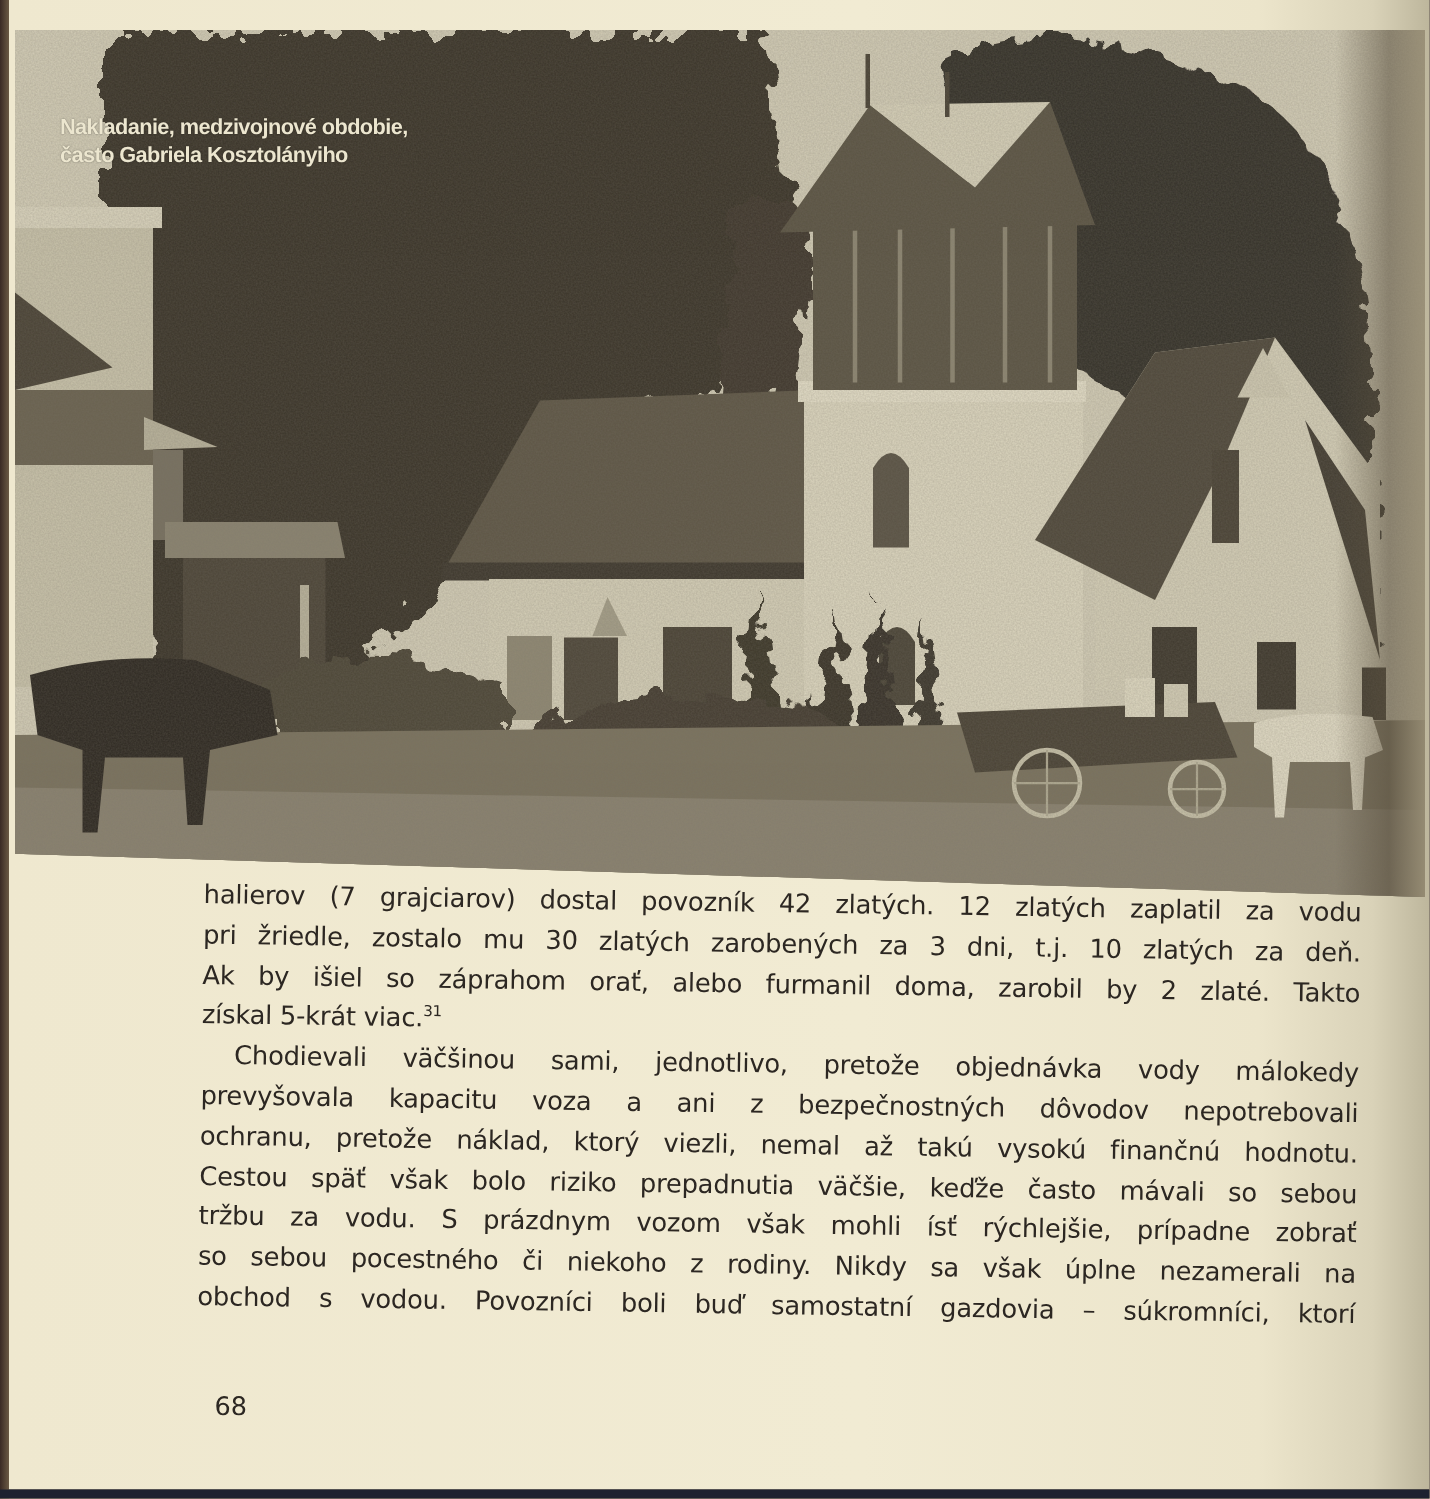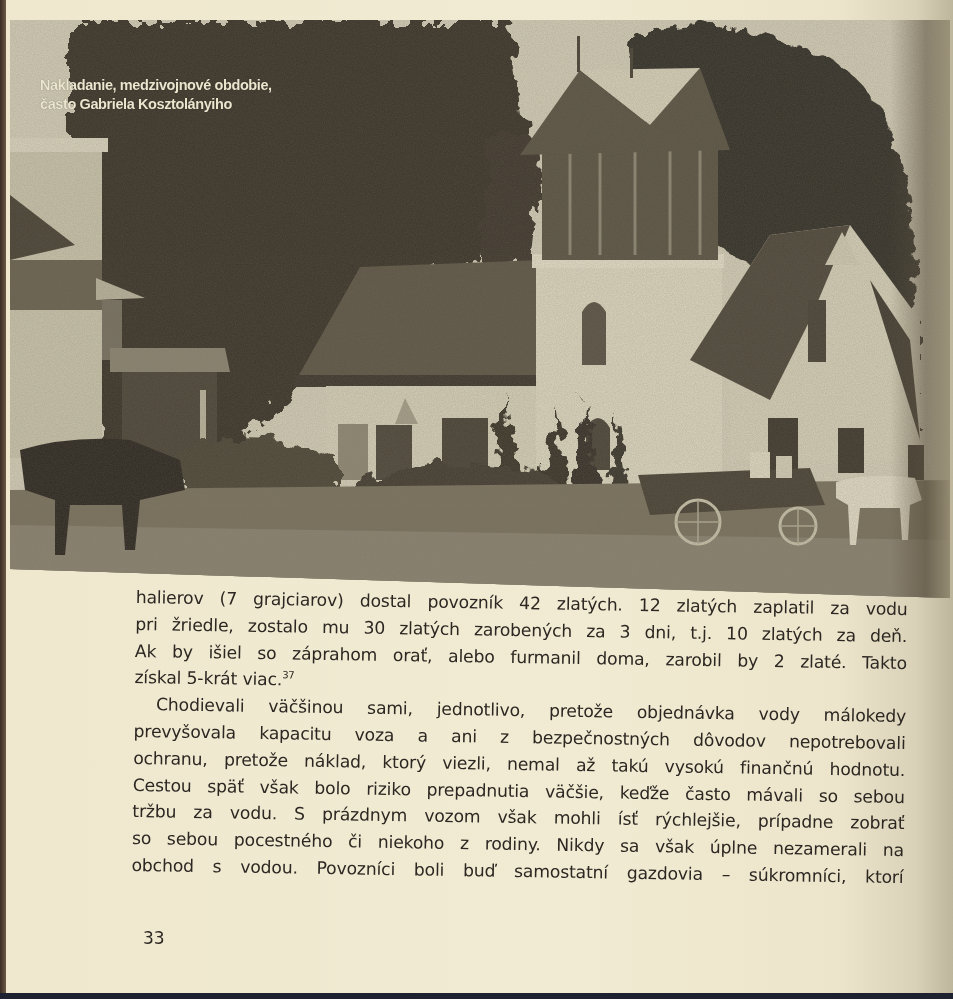--- a/index.html
+++ b/index.html
@@ -217,7 +217,7 @@
       <span class="line">halierov (7 grajciarov) dostal povozník 42 zlatých. 12 zlatých zaplatil za vodu</span>
       <span class="line">pri žriedle, zostalo mu 30 zlatých zarobených za 3 dni, t.j. 10 zlatých za deň.</span>
       <span class="line">Ak by išiel so záprahom orať, alebo furmanil doma, zarobil by 2 zlaté. Takto</span>
-      <span class="line last"><span>získal 5-krát viac.</span><sup class="fn">37</sup></span>
+      <span class="line last"><span>získal 5-krát viac.</span><sup class="fn">31</sup></span>
     </div>
     <div class="paragraph">
       <span class="line indent">Chodievali väčšinou sami, jednotlivo, pretože objednávka vody málokedy</span>

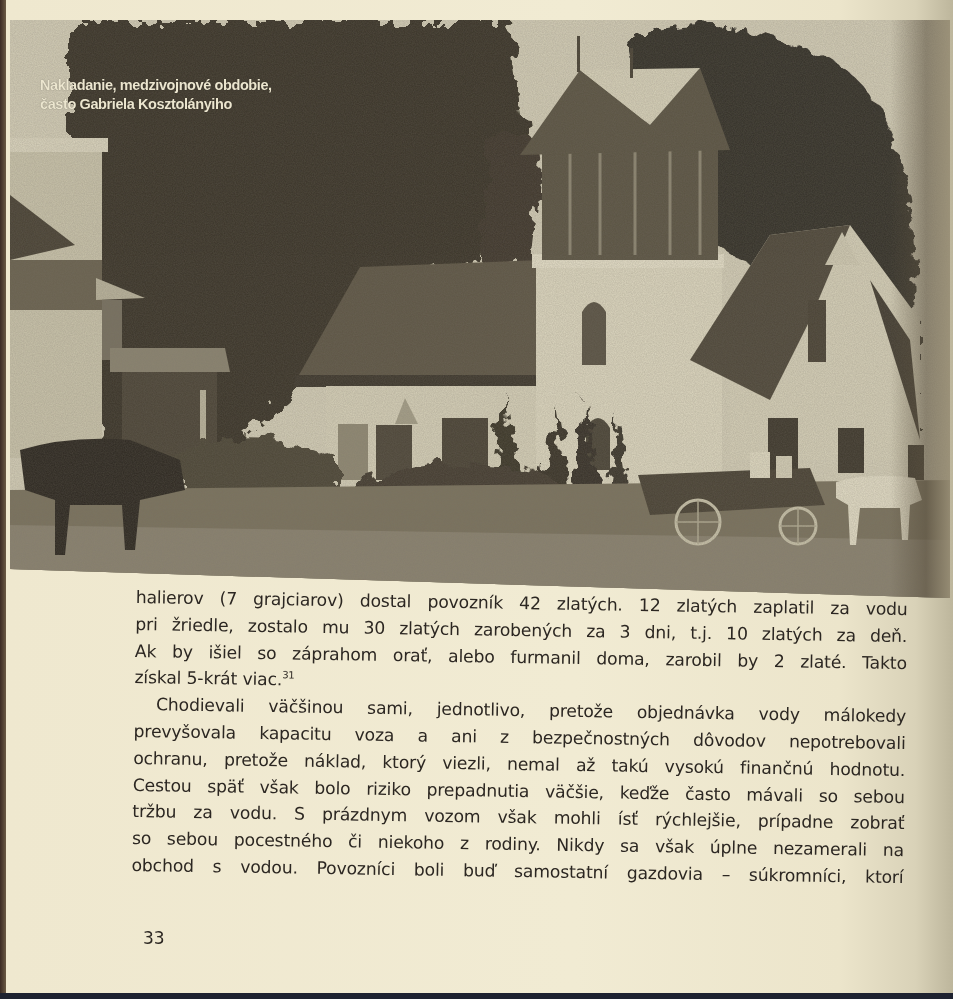--- a/index.html
+++ b/index.html
@@ -230,7 +230,7 @@
     </div>
   </div>
 
-  <div class="page-number">33</div>
+  <div class="page-number">68</div>
 </div>
 
 <div class="page-bottom-strip"></div>

